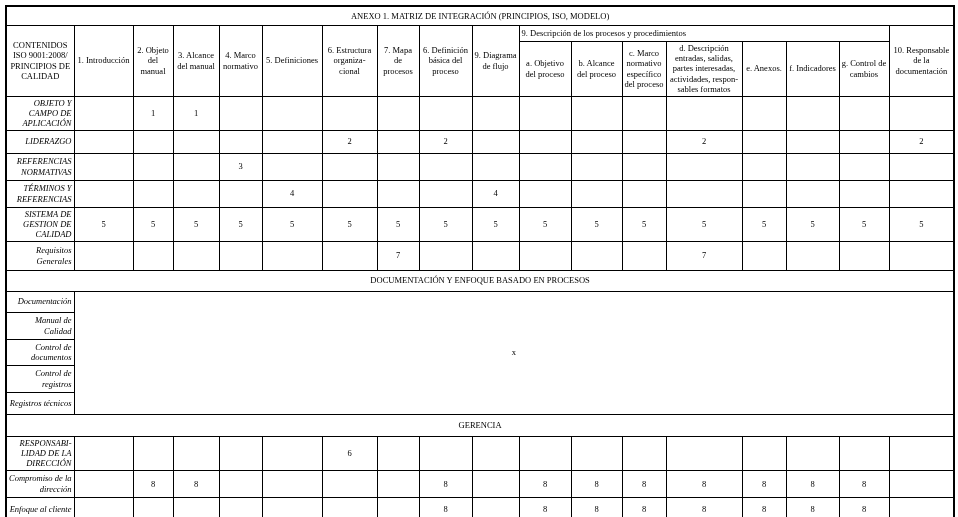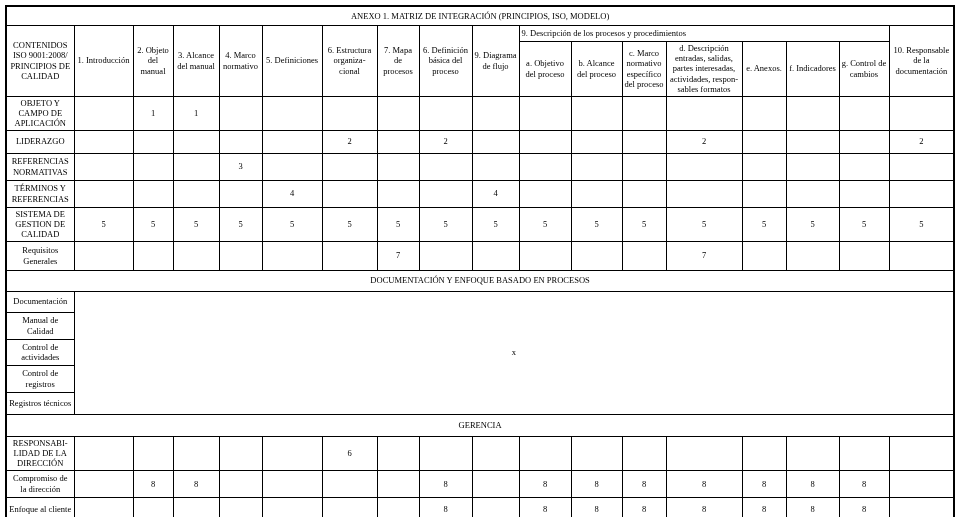--- a/index.html
+++ b/index.html
@@ -35,7 +35,7 @@
   .title-cell      { text-align: center; font-size: 9px; height: 19px; margin-left: 44px; }
   th.colhead       { text-align: center; }
   th.group-head    { text-align: left; height: 16px; }
-  td.label-cell    { text-align: center; }
+  td.label-cell    { text-align: right; font-style: italic; }
   td.val-cell      { text-align: center; }
   td.section-cell  { text-align: center; height: 21px; }
   td.merged-cell   { text-align: center; vertical-align: middle; }

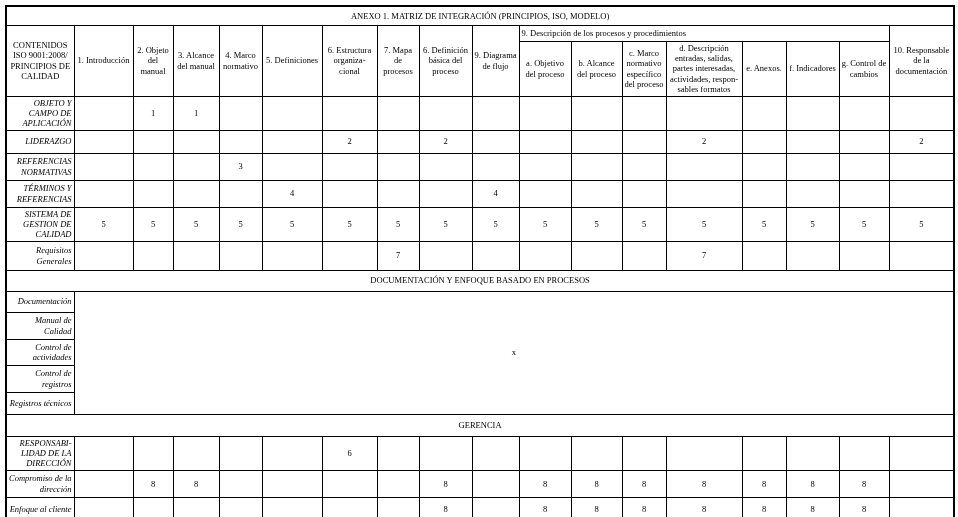--- a/index.html
+++ b/index.html
@@ -225,7 +225,7 @@
           <td class="label-cell">Manual de Calidad</td>
         </tr>
         <tr style="height: 26px;">
-          <td class="label-cell">Control de actividades</td>
+          <td class="label-cell">Control de documentos</td>
         </tr>
         <tr style="height: 27px;">
           <td class="label-cell">Control de registros</td>

